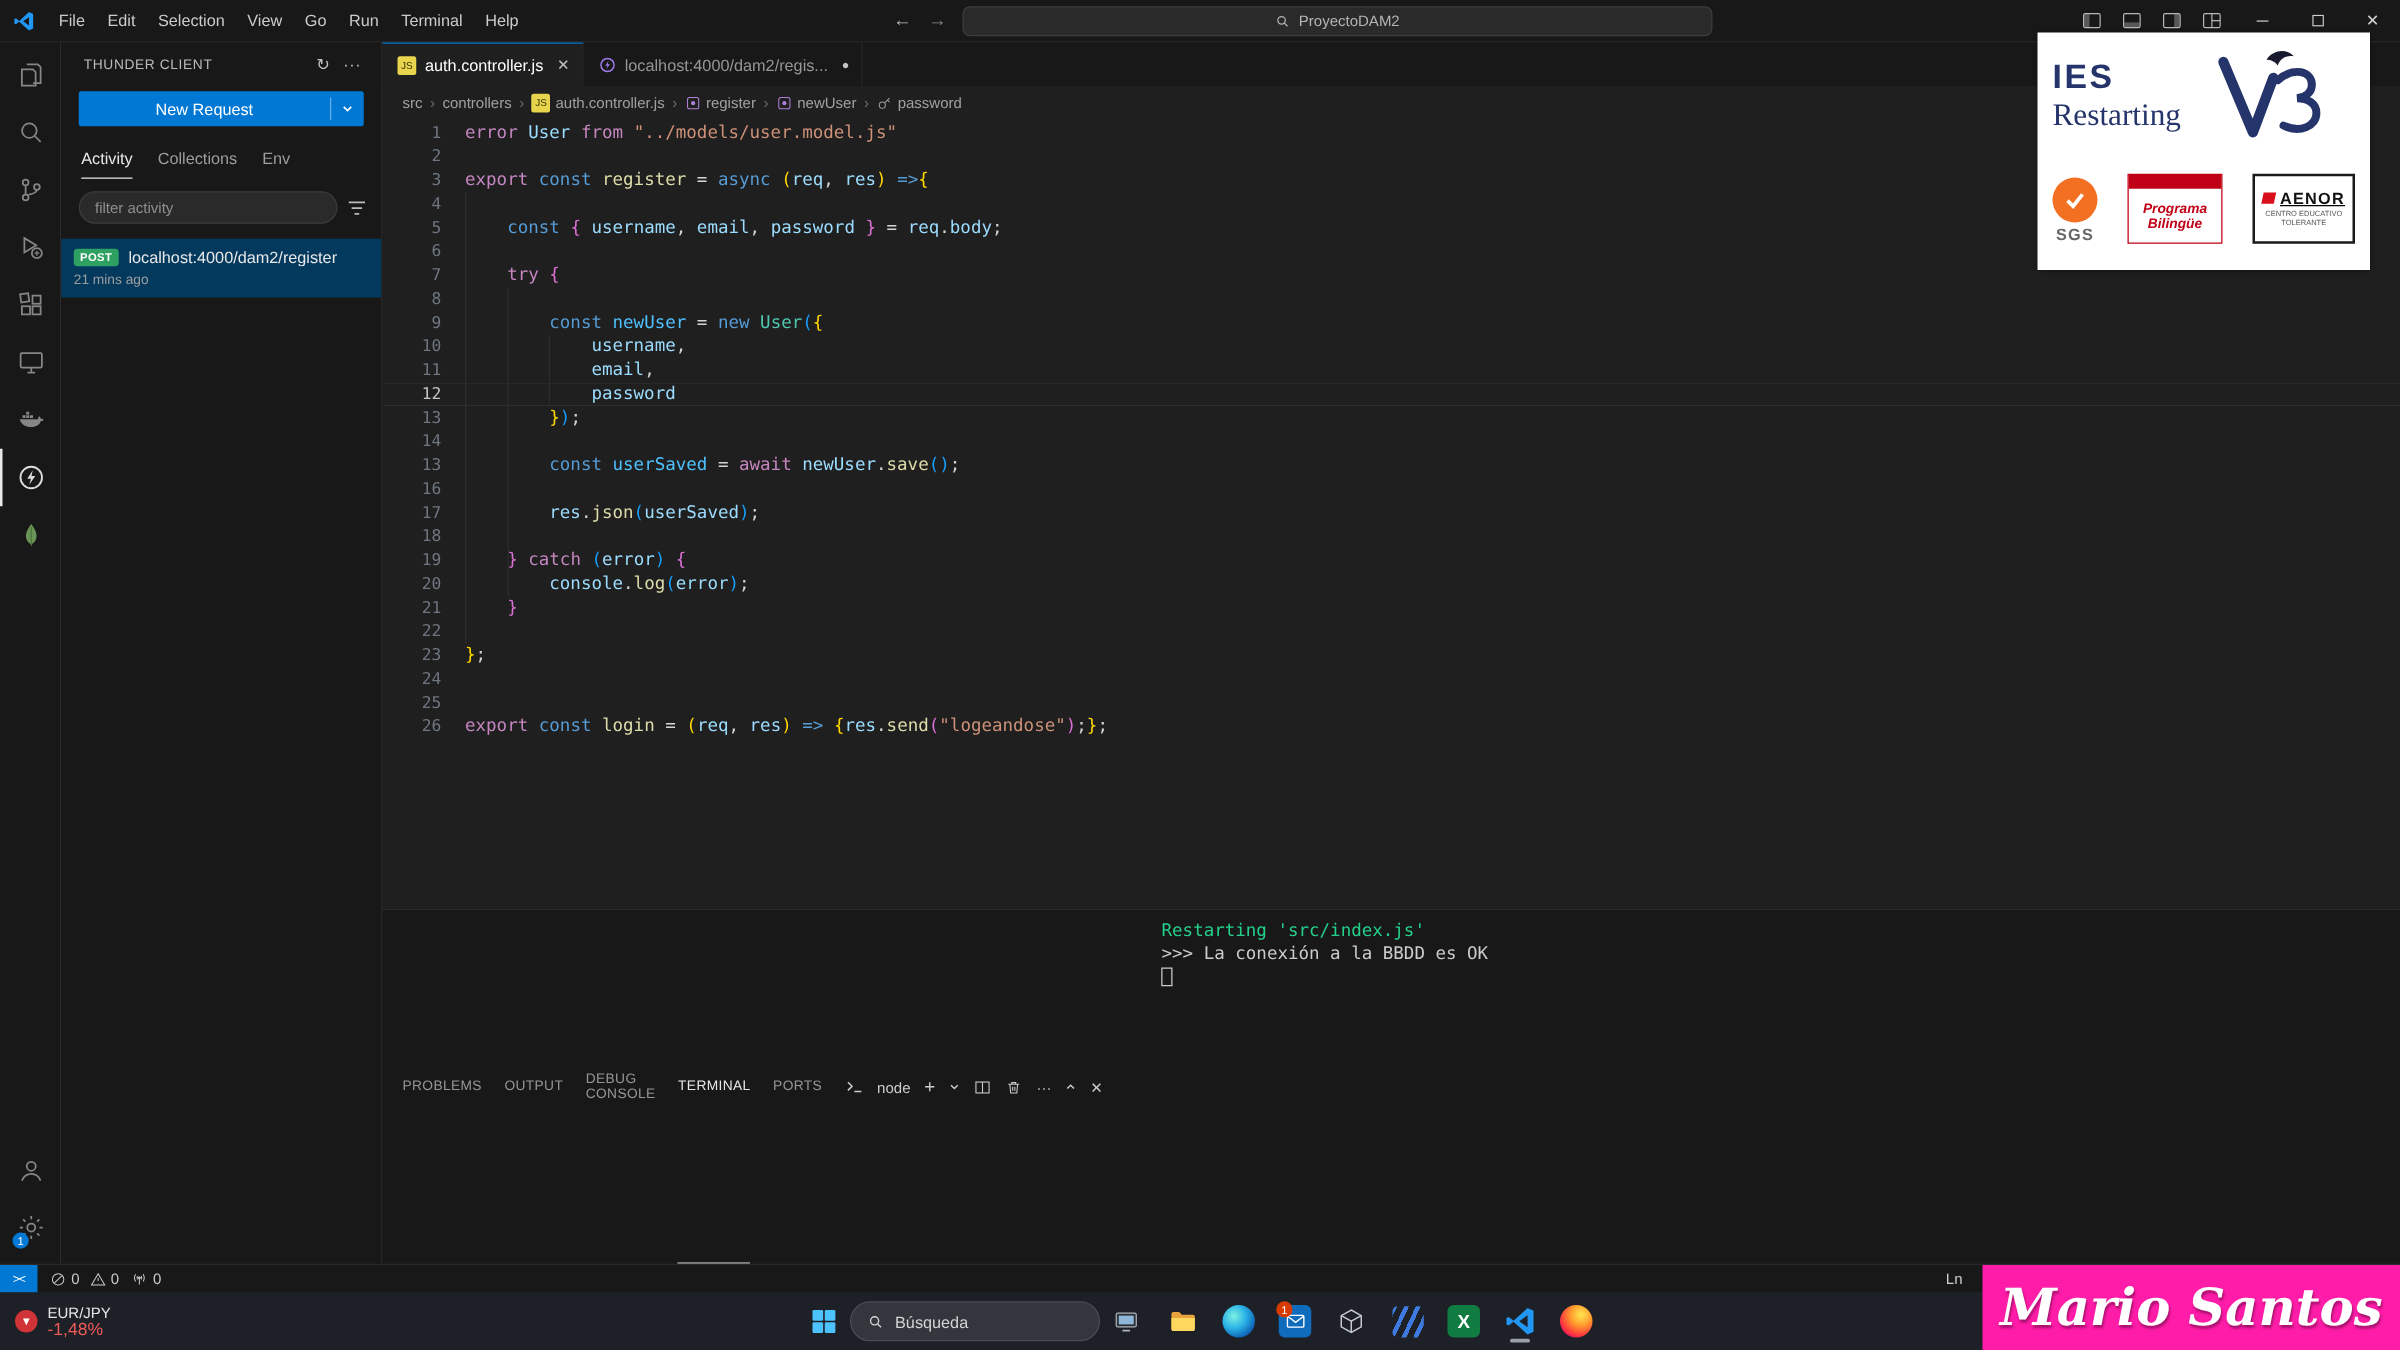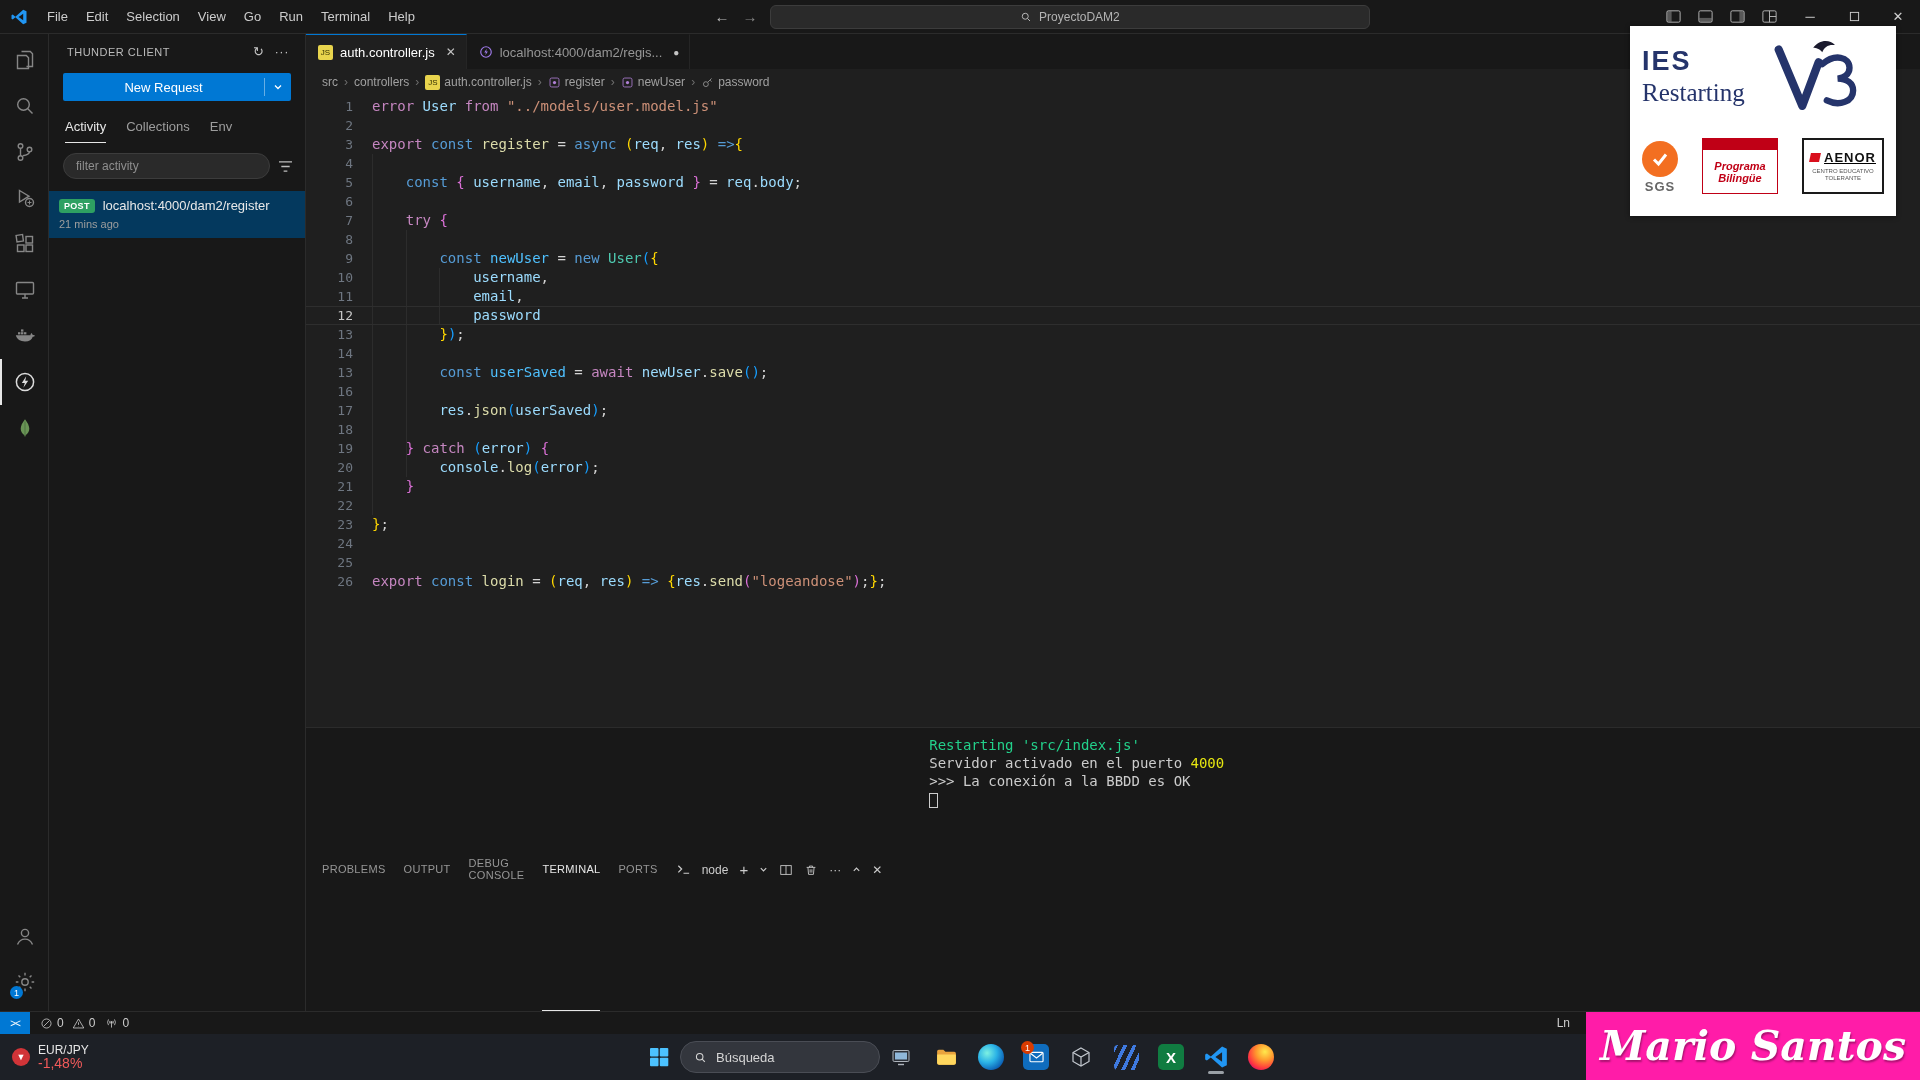--- a/index.html
+++ b/index.html
@@ -573,7 +573,6 @@
         </div>
         <div class="term-body" id="termbody">
             <div class="term-line"><span class="t-green">Restarting 'src/index.js'</span></div>
-            <div class="term-line"><span class="t-fg">Servidor activado en el puerto </span><span class="t-yellow">4000</span></div>
             <div class="term-line"><span class="t-fg">&gt;&gt;&gt; La conexión a la BBDD es OK</span></div>
             <div class="term-line"><span class="term-cursor"></span></div>
           </div>

